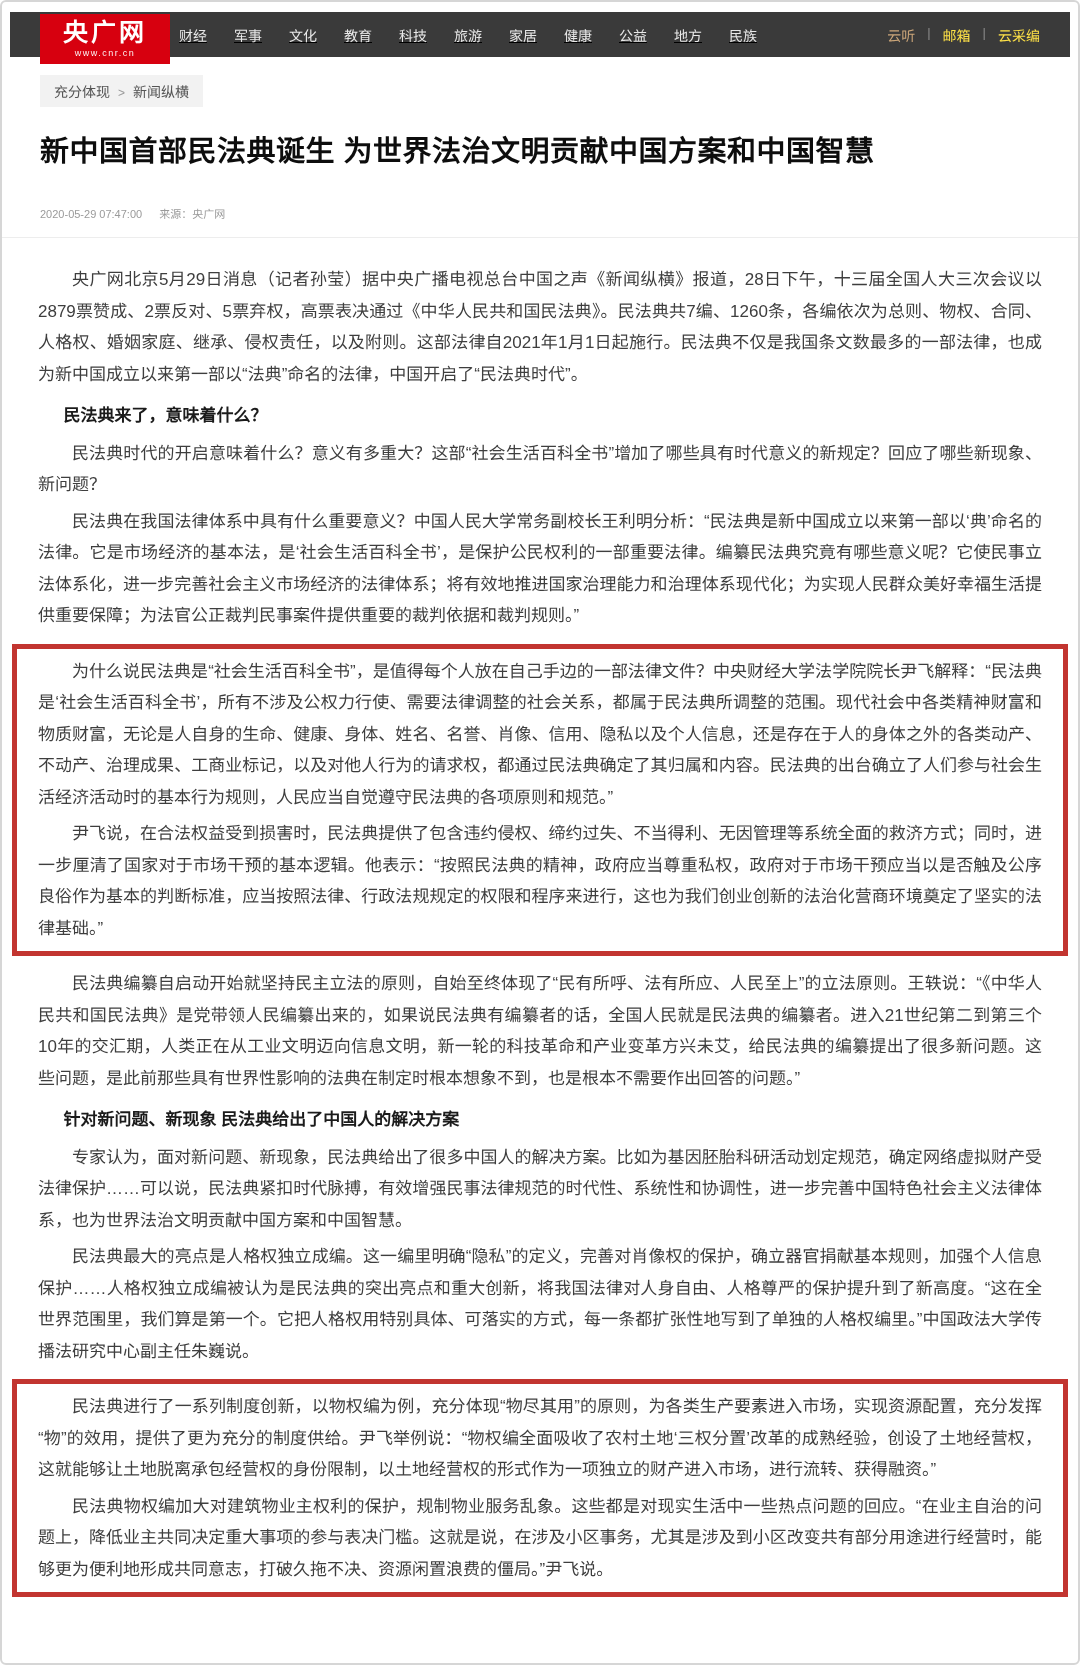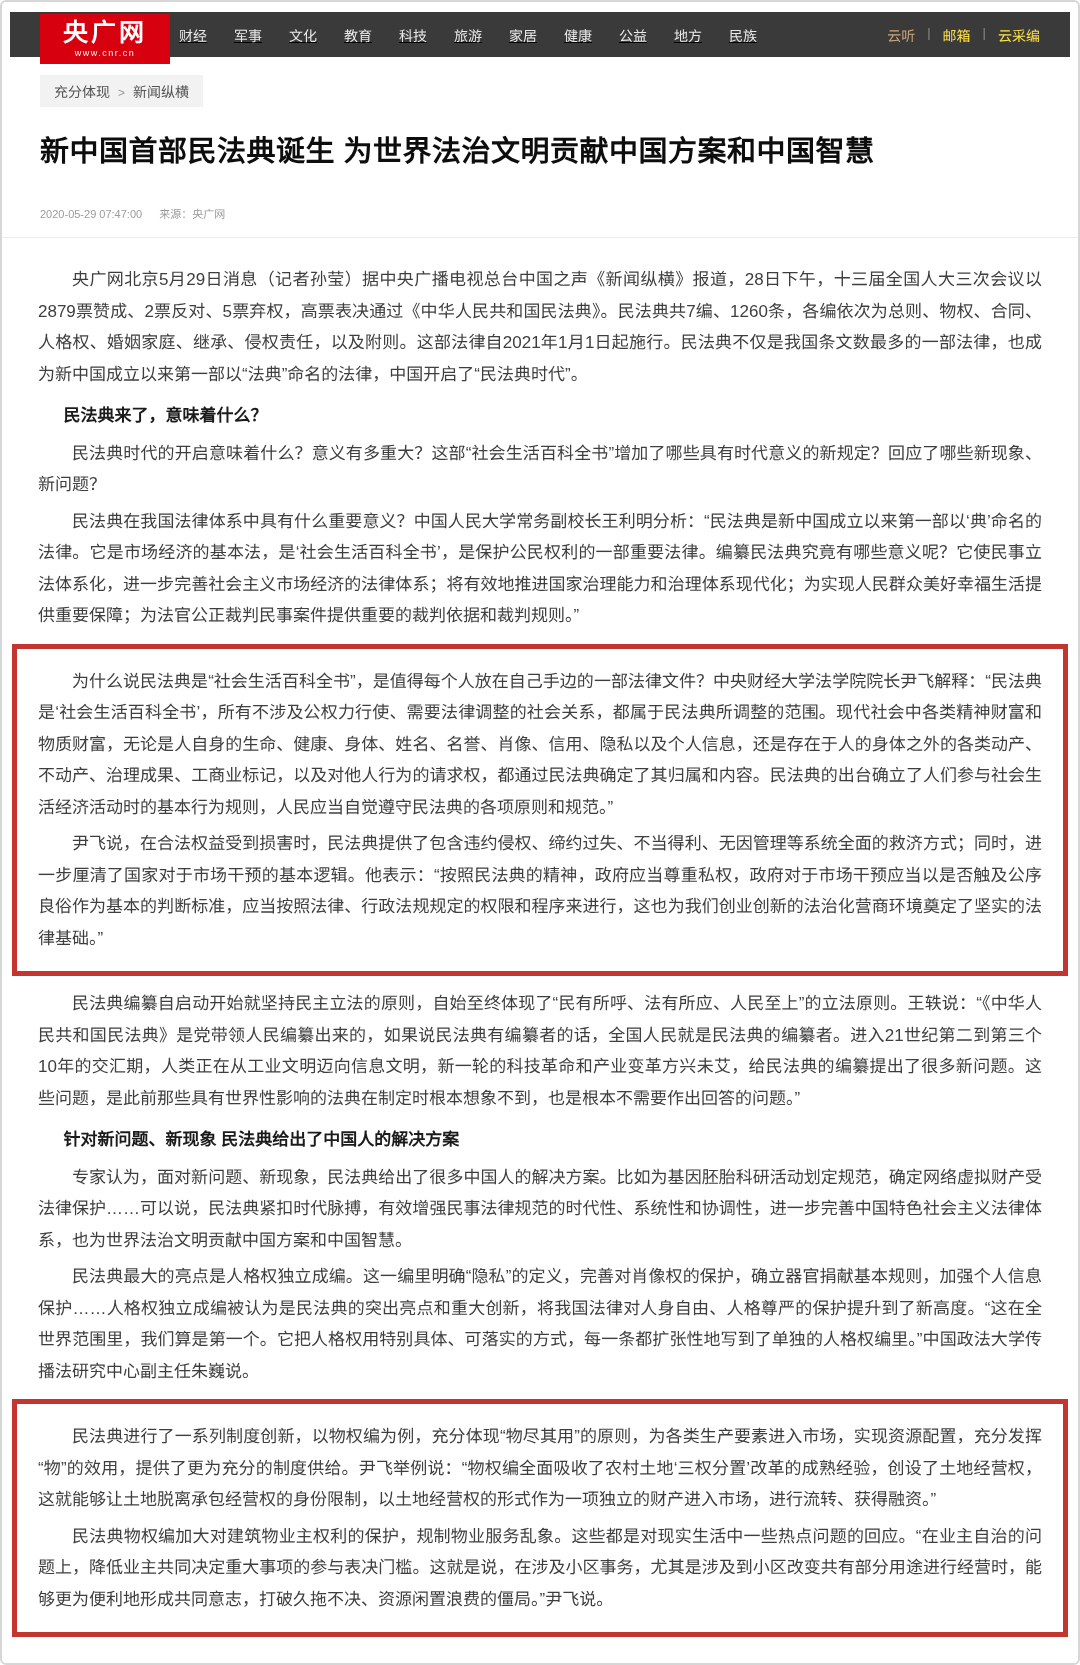--- a/index.html
+++ b/index.html
@@ -60,7 +60,7 @@
     text-indent:1.5em;line-height:31.5px;
   }
   .redbox{
-    border:5px solid var(--highlight);margin:12px -26px;padding:12px 21px;
+    border:5px solid var(--highlight);margin:12px -26px;padding:2px 21px;
   }
 </style>
 </head>

